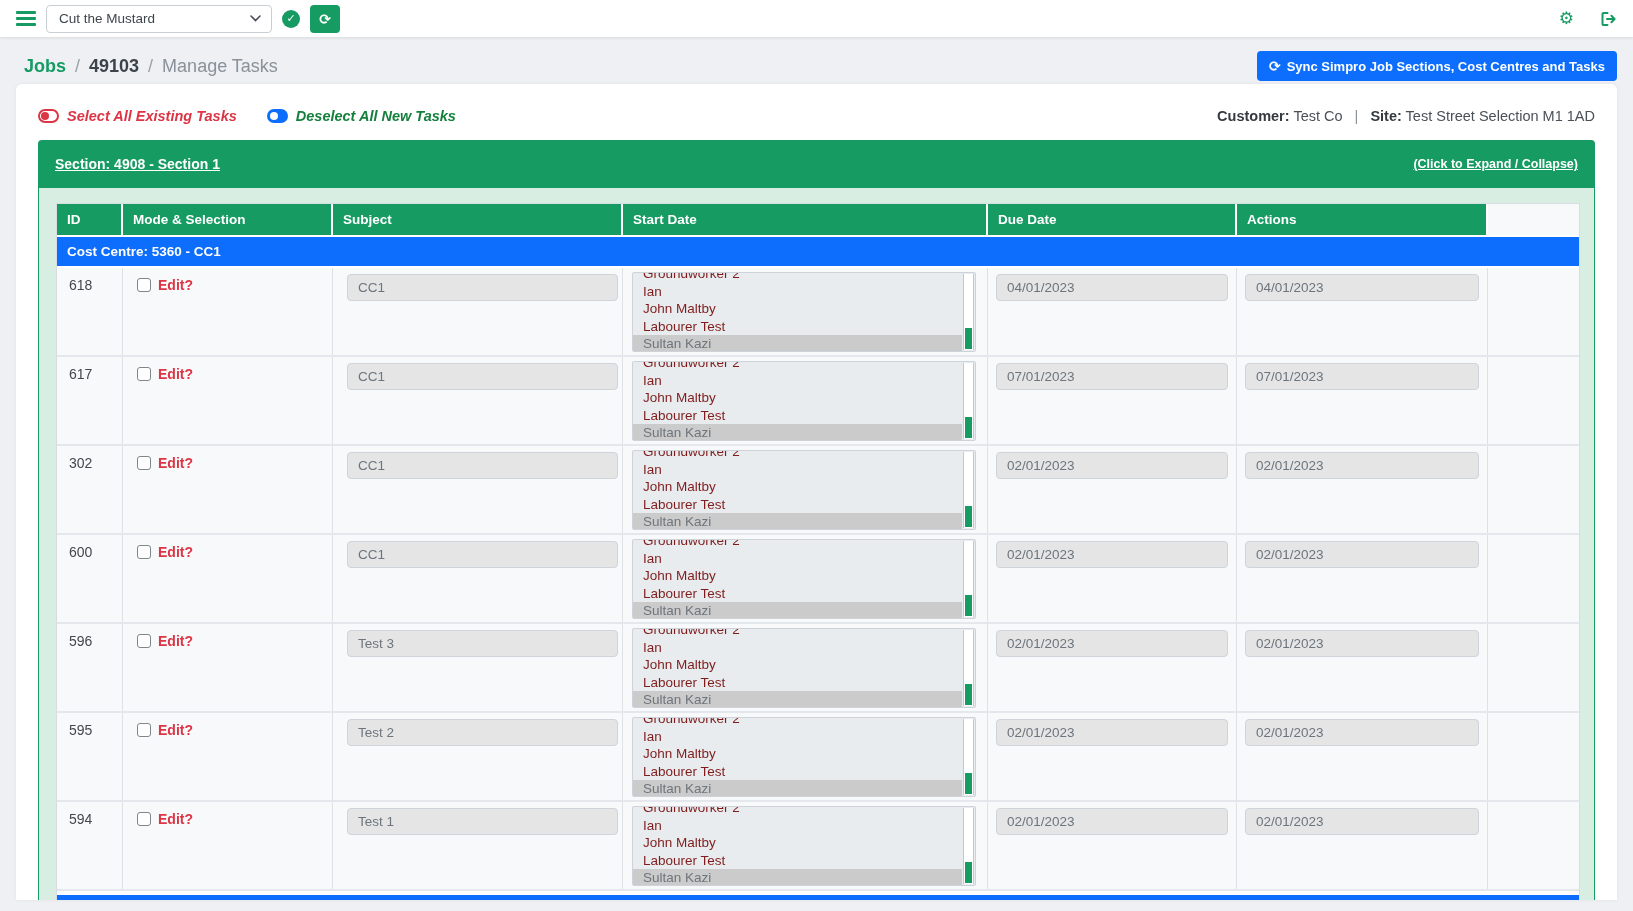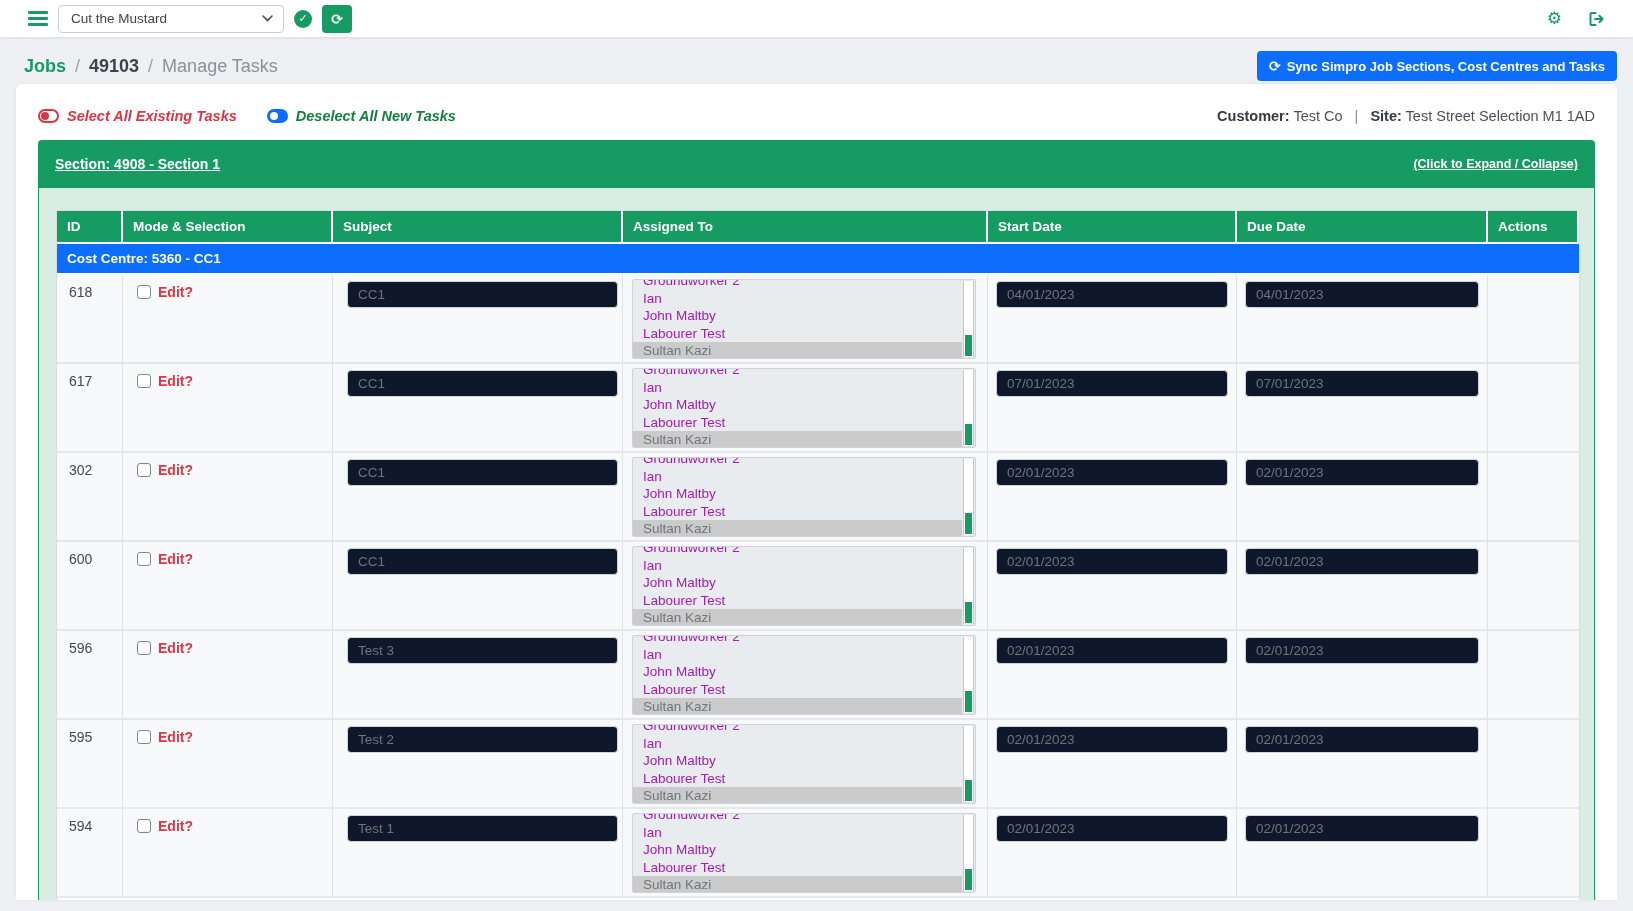--- a/index.html
+++ b/index.html
@@ -12,7 +12,7 @@
   
   .topbar {
     height:37px; background:#ffffff; display:flex; align-items:center;
-    padding:0 28px; gap:10px; box-shadow:0 1px 3px rgba(0,0,0,.10);
+    padding:0 16px; gap:10px; box-shadow:0 1px 3px rgba(0,0,0,.10);
     position:relative; z-index:5;
   }
   .hamburger { width:20px; display:flex; flex-direction:column; gap:3px; cursor:pointer; }

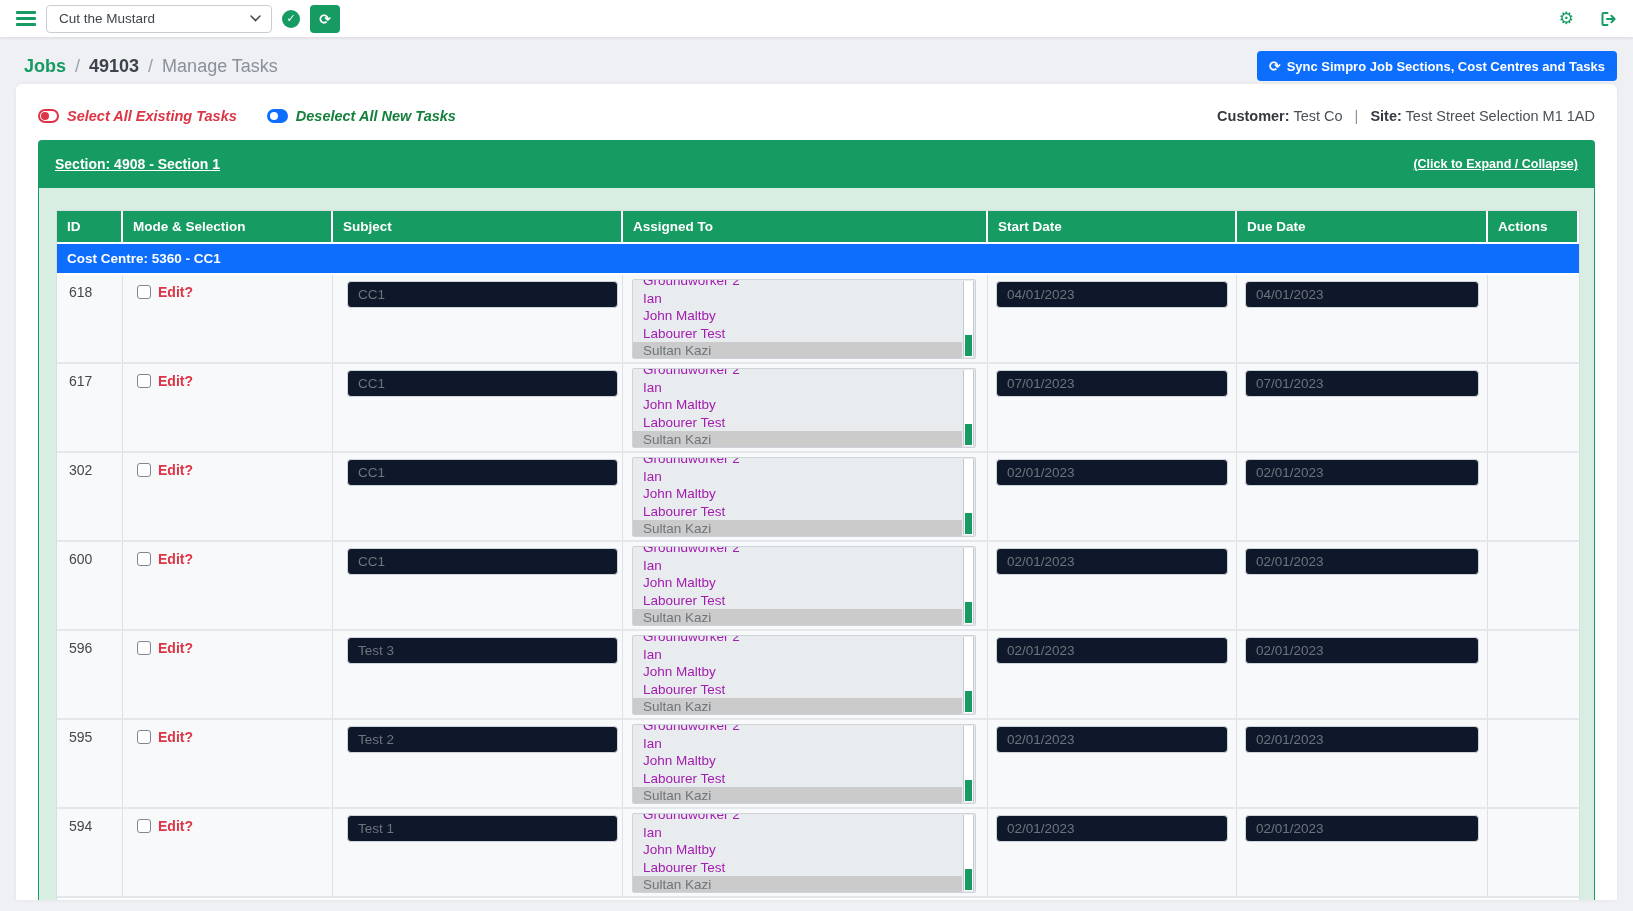--- a/index.html
+++ b/index.html
@@ -73,7 +73,7 @@
   .expand-hint { color:#fff; font-size:12.5px; font-weight:600; text-decoration:underline; cursor:pointer; }
   .section-body {
     background:#d8eee3; border:1px solid #169b62; border-top:none;
-    padding:22px 14px 0 17px; min-height:700px;
+    padding:15px 14px 0 17px; min-height:700px;
   }
   
   .grid { display:grid; grid-template-columns:66px 210px 290px 365px 249px 251px minmax(0,1fr); }

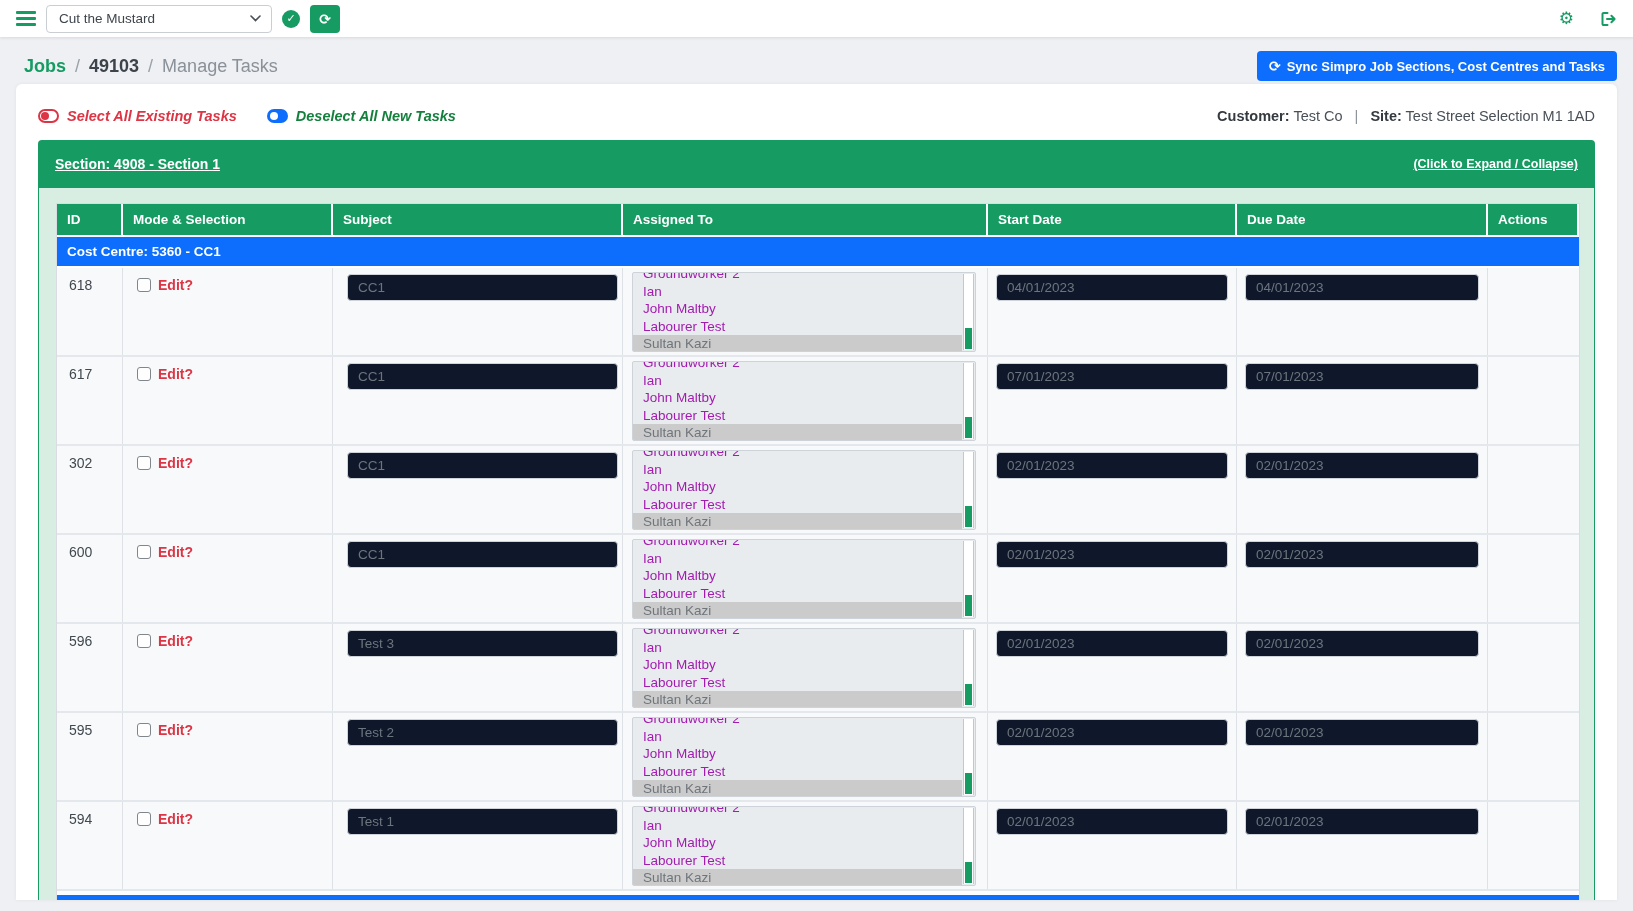--- a/index.html
+++ b/index.html
@@ -193,7 +193,6 @@
         <div class="th">ID</div>
         <div class="th">Mode &amp; Selection</div>
         <div class="th">Subject</div>
-        <div class="th">Assigned To</div>
         <div class="th">Start Date</div>
         <div class="th">Due Date</div>
         <div class="th">Actions</div>

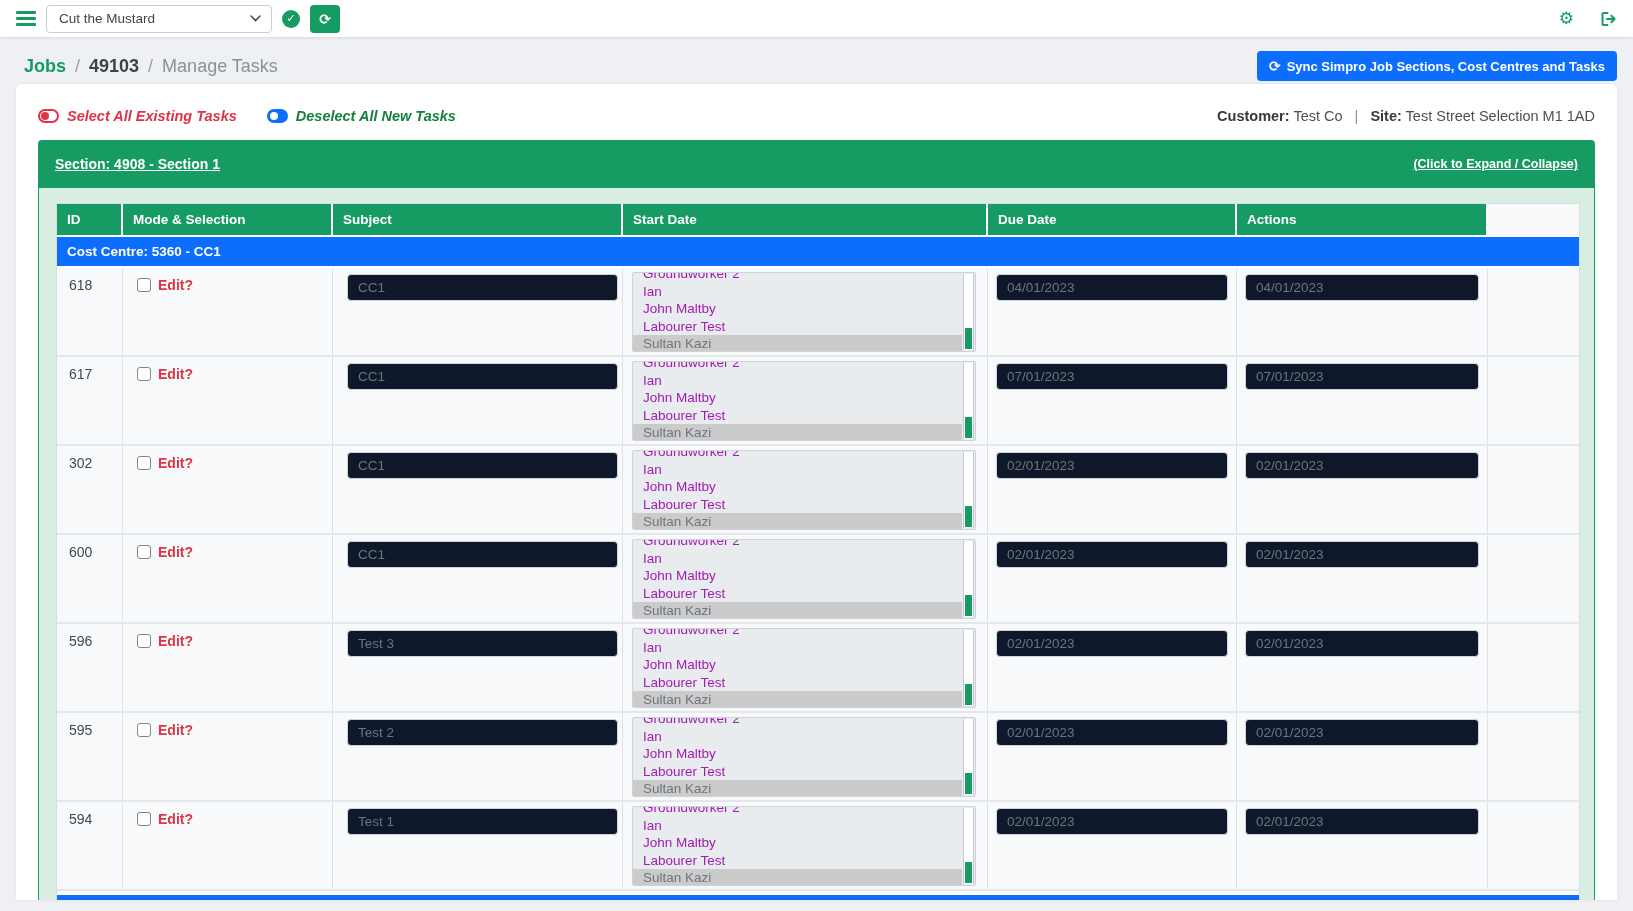--- a/index.html
+++ b/index.html
@@ -106,7 +106,7 @@
     background:#e9ecef; border:1px solid #cdd3d8; border-radius:2px; cursor:pointer;
   }
   .options { margin-top:-8px; }
-  .option { height:17.5px; line-height:17.5px; padding-left:10px; font-size:13.5px; color:#a21caf; white-space:nowrap; }
+  .option { height:17.5px; line-height:17.5px; padding-left:10px; font-size:13.5px; color:#7f1d1d; white-space:nowrap; }
   .option.selected { background:#cbcbcb; color:#6e757b; width:calc(100% - 13px); }
   .select-scrollbar {
     position:absolute; top:1px; bottom:1px; right:1px; width:11px;

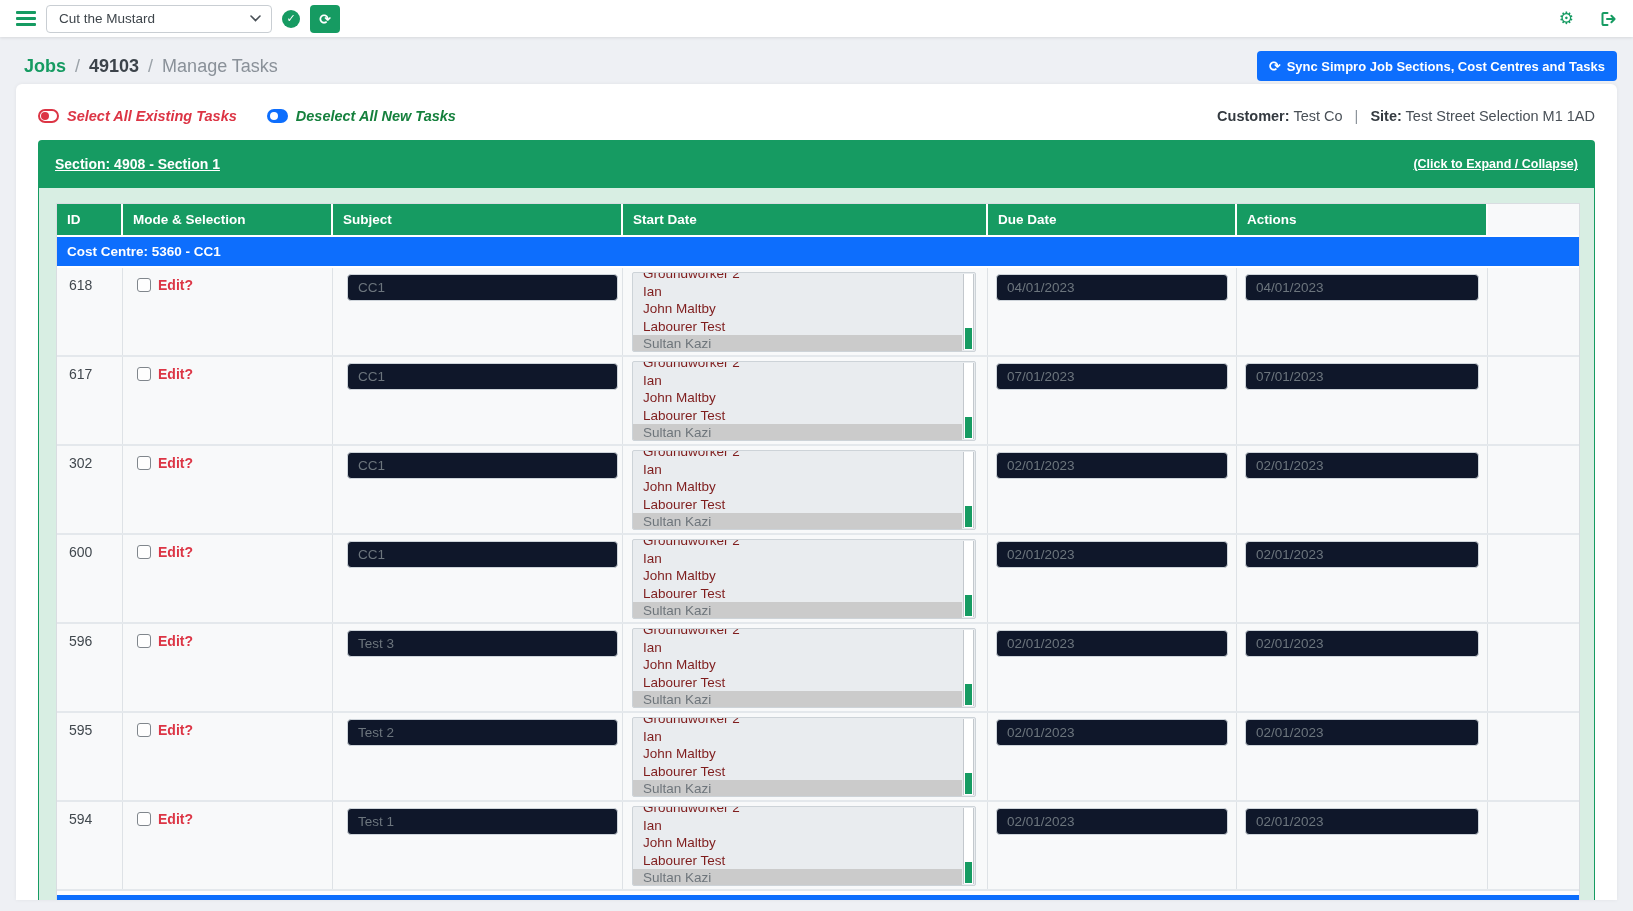--- a/index.html
+++ b/index.html
@@ -95,7 +95,7 @@
   .checkbox { width:14px; height:14px; border:1px solid #80868c; border-radius:3px; background:#fefefe; margin-top:1px; cursor:pointer; flex:none; }
   .edit-label { color:#dc3545; font-weight:700; font-size:14px; }
   .text-input {
-    display:block; height:27px; background:#0f172a; border:1px solid #ced4da; border-radius:4px;
+    display:block; height:27px; background:#e5e5e5; border:1px solid #ced4da; border-radius:4px;
     color:#6c757d; font-size:13.5px; padding:0 10px; font-family:"Liberation Sans","DejaVu Sans",sans-serif;
   }
   .subject-cell .text-input { margin:6px 4px 0 14px; width:calc(100% - 18px); }

